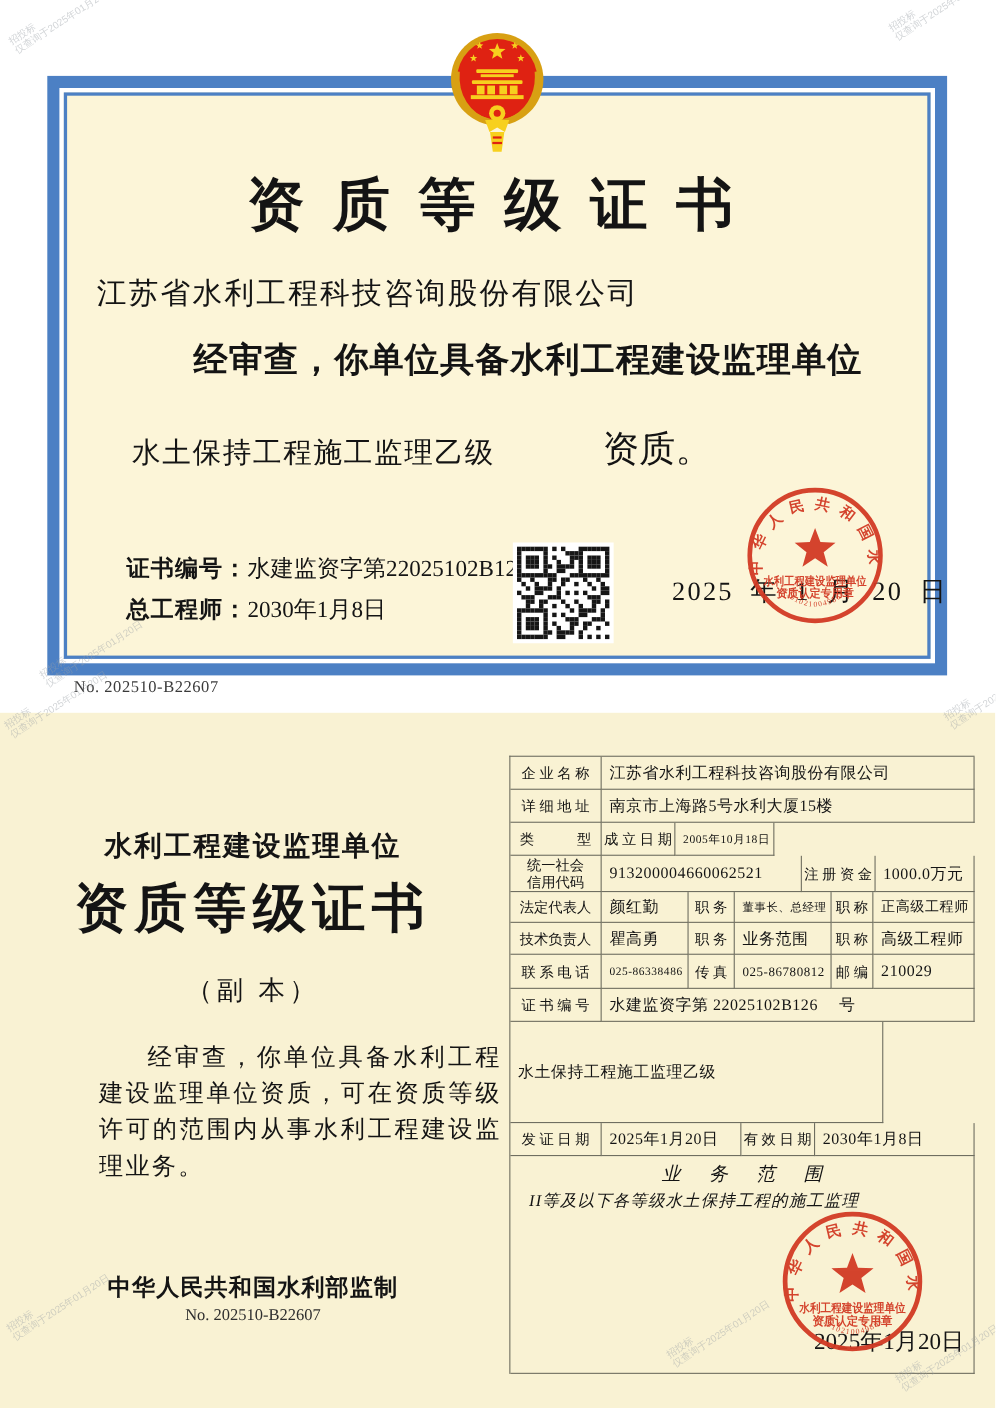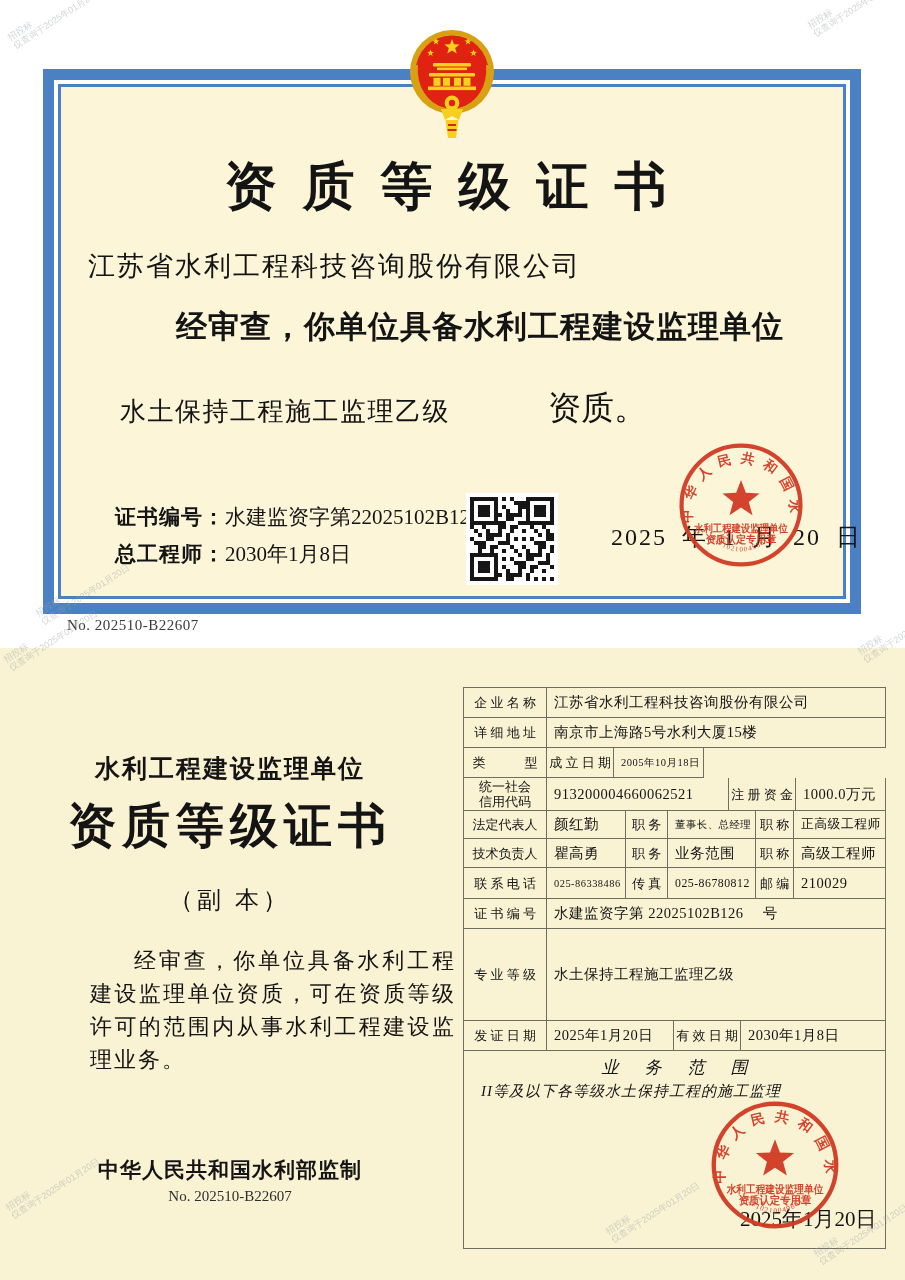--- a/index.html
+++ b/index.html
@@ -415,7 +415,6 @@
         <div class="tcell tvalue" style="width:339px;height:30px;font-size:14.5px;">水建监资字第 22025102B126　 号</div>
       </div>
       <div class="trow">
-        <div class="tcell tlabel" style="width:83px;height:92px;font-size:13.0px;">专 业 等 级</div>
         <div class="tcell tvalue" style="width:339px;height:92px;font-size:14.5px;">水土保持工程施工监理乙级</div>
       </div>
       <div class="trow">

